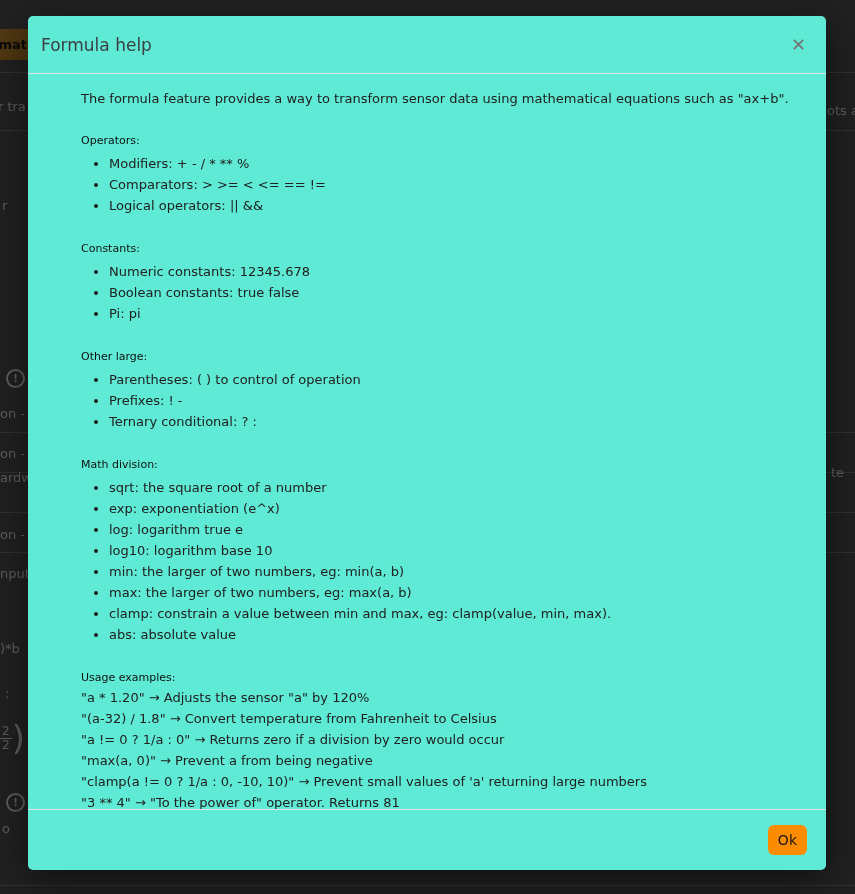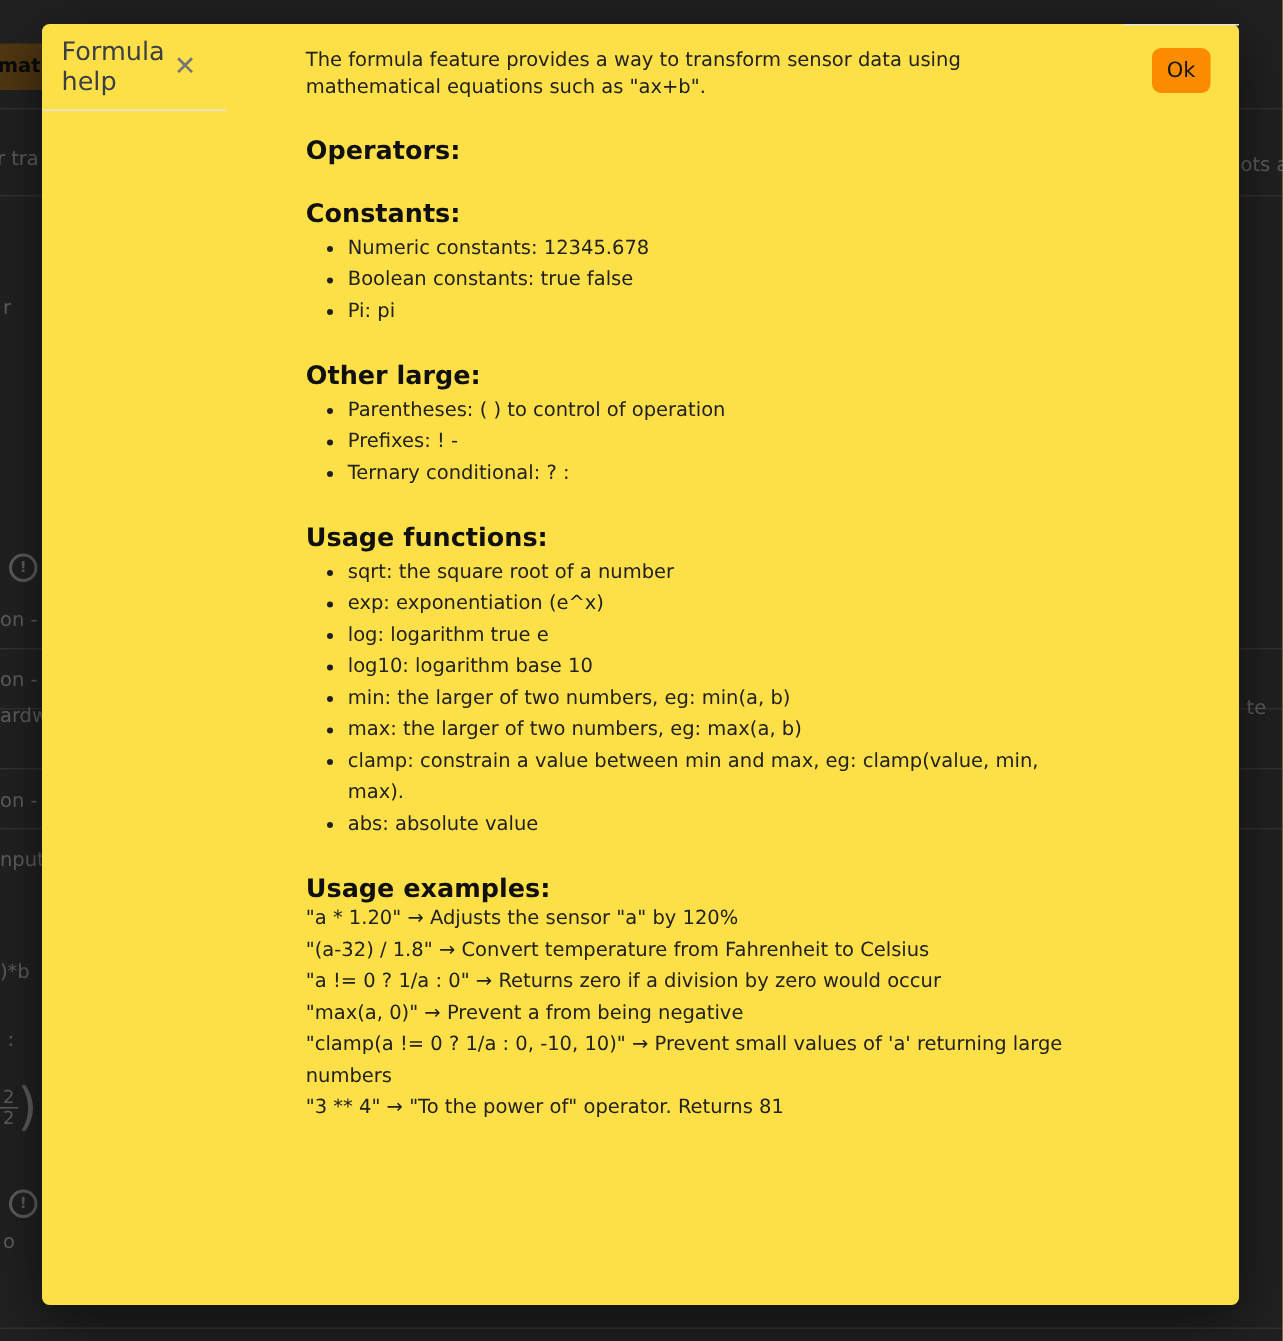--- a/index.html
+++ b/index.html
@@ -30,8 +30,8 @@
   
   .modal{
     position:absolute;left:28px;top:16px;width:798px;height:854px;box-sizing:border-box;
-    background:#fde047;border-radius:5px;box-shadow:0 10px 40px rgba(0,0,0,.55);
-    display:flex;flex-direction:row;
+    background:#5eead4;border-radius:5px;box-shadow:0 10px 40px rgba(0,0,0,.55);
+    display:flex;flex-direction:column;
   }
   .modal-header{
     height:58px;flex:0 0 58px;border-bottom:1px solid #e4e4e4;

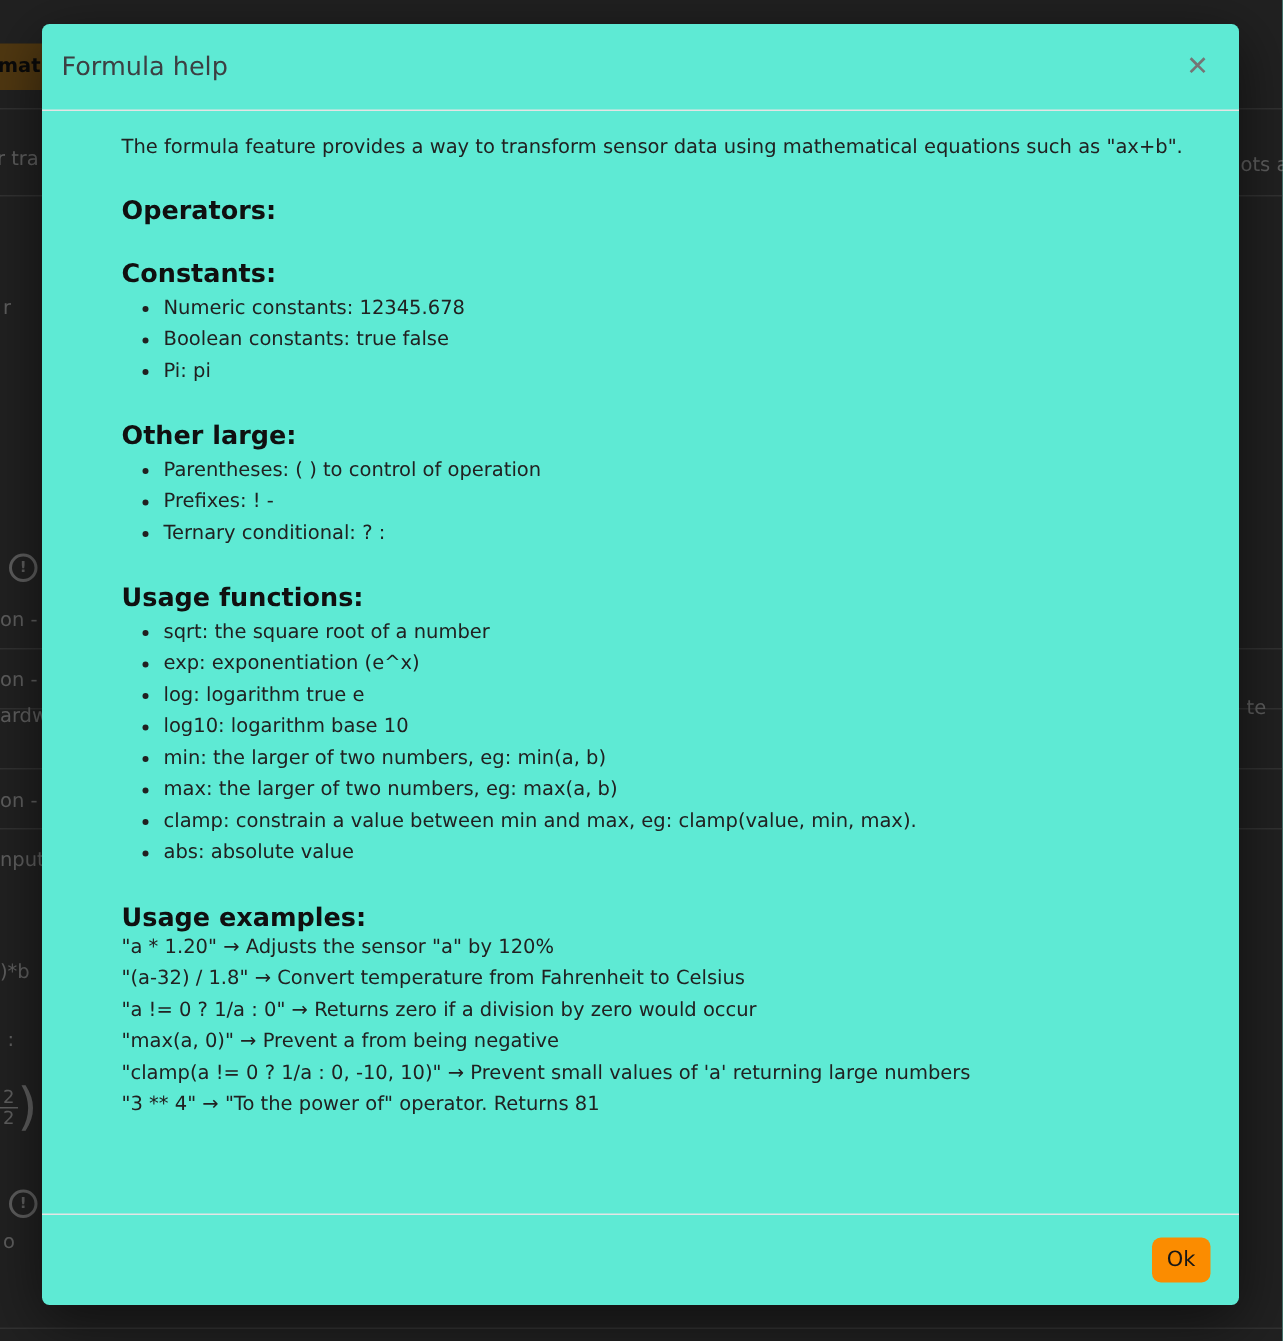--- a/index.html
+++ b/index.html
@@ -46,7 +46,7 @@
     flex:1;padding:14px 16px 0 13px;font-size:13px;color:#212121;overflow:hidden;margin-left:40px;
   }
   .intro{margin:0;line-height:18px;}
-  .section-title{font-weight:bold;font-size:17px;color:#101010;margin:24px 0 0 0;line-height:18px;}
+  .section-title{font-weight:normal;font-size:11px;color:#101010;margin:24px 0 0 0;line-height:18px;}
   .modal-body ul{margin:3px 0 0 0;padding:0 0 0 28px;}
   .modal-body li{line-height:21px;}
   .usage-line{line-height:21px;}

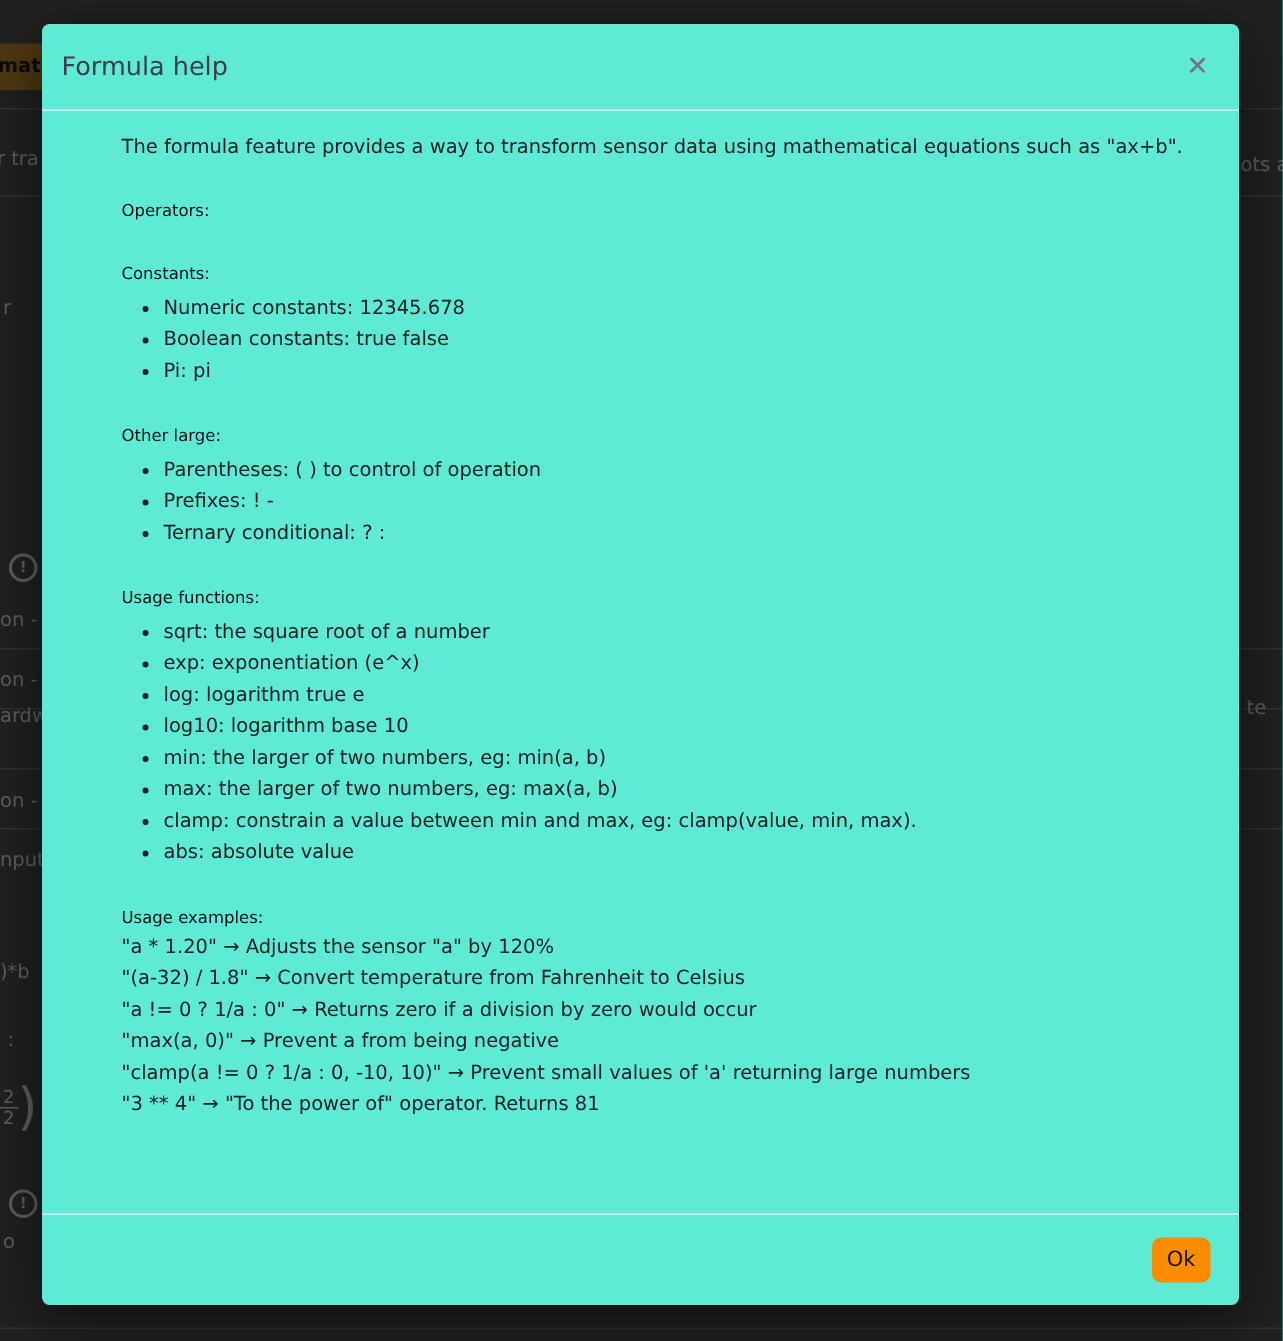--- a/index.html
+++ b/index.html
@@ -105,6 +105,11 @@
     <p class="intro" style="margin-top:2px">The formula feature provides a way to transform sensor data using mathematical equations such as "ax+b".</p>
 
     <div class="section-title">Operators:</div>
+    <ul>
+      <li>Modifiers: + - / * ** %</li>
+      <li>Comparators: &gt; &gt;= &lt; &lt;= == !=</li>
+      <li>Logical operators: || &amp;&amp;</li>
+    </ul>
 
     <div class="section-title">Constants:</div>
     <ul>

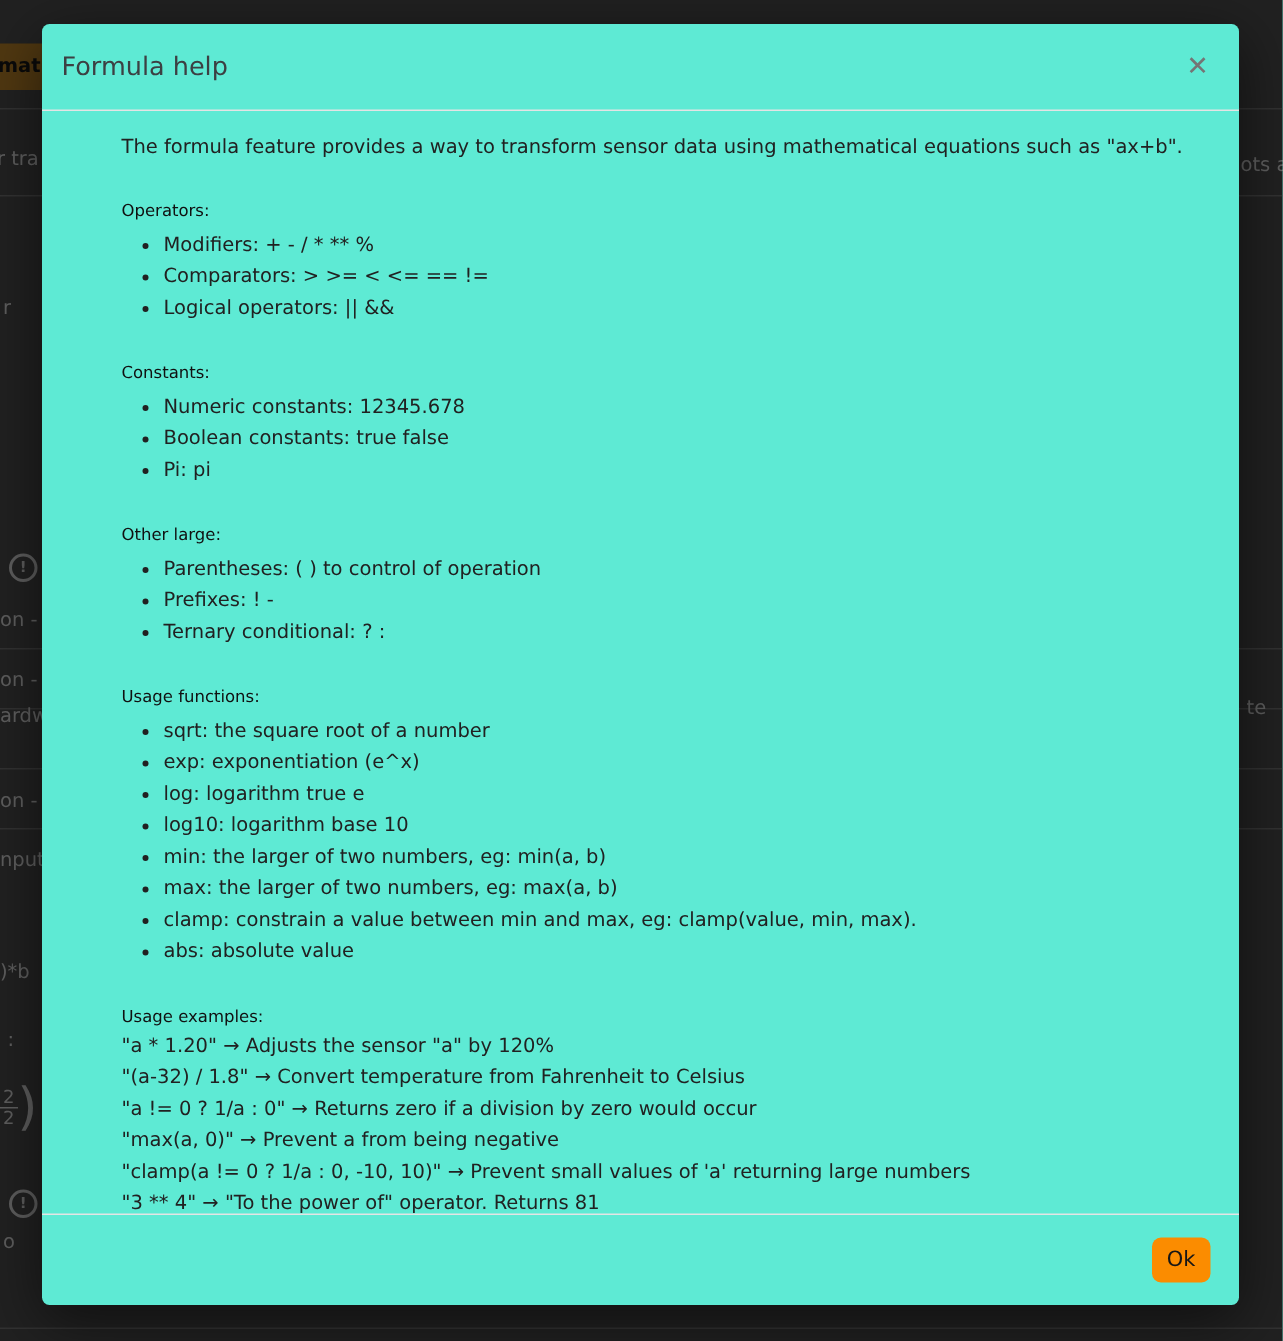--- a/index.html
+++ b/index.html
@@ -125,7 +125,7 @@
       <li>Ternary conditional: ? :</li>
     </ul>
 
-    <div class="section-title">Usage functions:</div>
+    <div class="section-title">Math division:</div>
     <ul>
       <li>sqrt: the square root of a number</li>
       <li>exp: exponentiation (e^x)</li>

